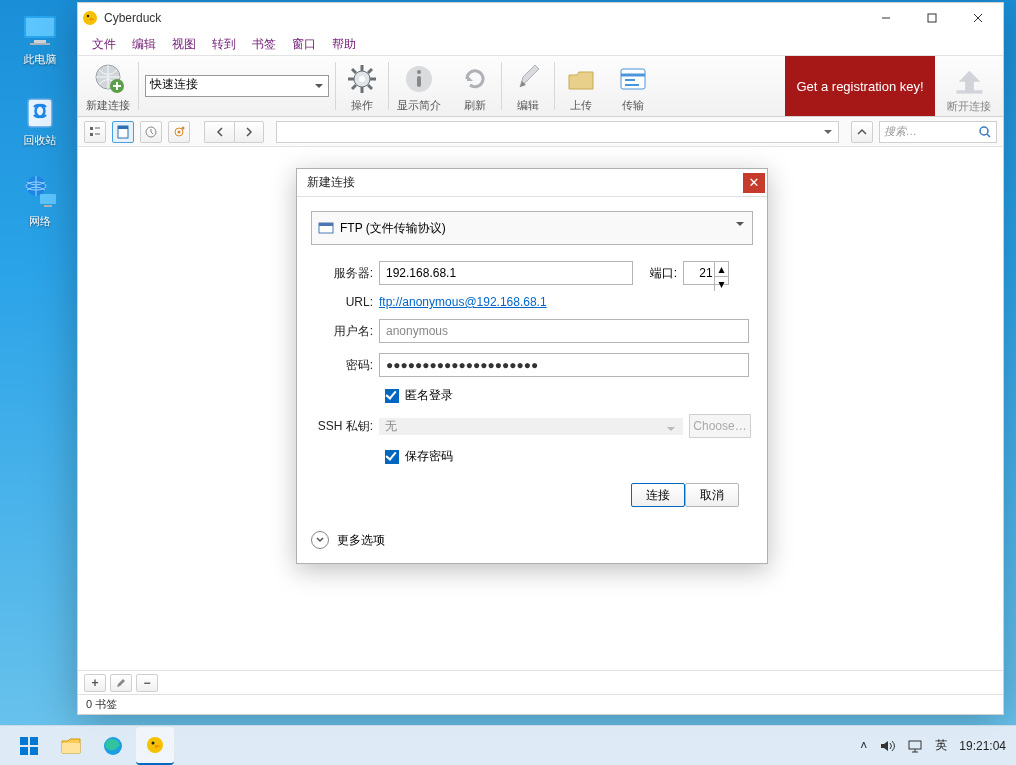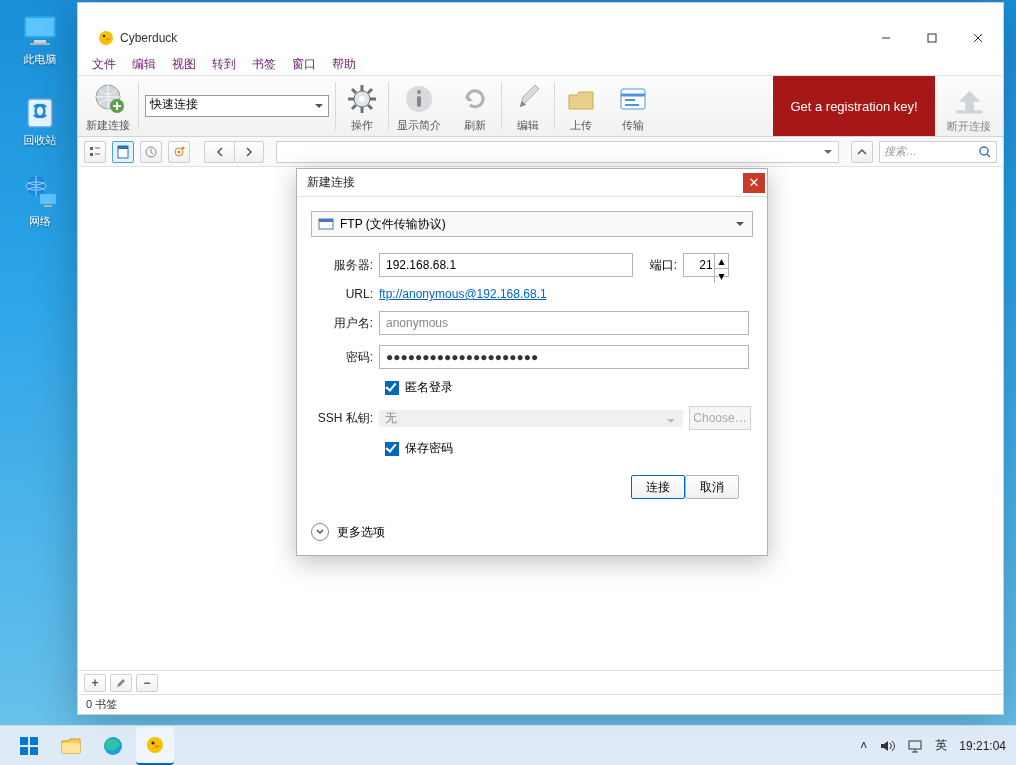--- a/index.html
+++ b/index.html
@@ -15,7 +15,7 @@
   
   .win { position: absolute; left: 77px; top: 2px; width: 927px; height: 713px; background: #fff; border: 1px solid #d0d0d0; box-shadow: 0 8px 40px rgba(0,0,0,.25); display: flex; flex-direction: column; }
 
-  .titlebar { height: 30px; display: flex; align-items: center; padding: 0 2px 0 20px; margin-top: 20px; }
+  .titlebar { height: 30px; display: flex; align-items: center; padding: 0 2px 0 4px; }
   .titlebar .app-ico { width: 16px; height: 16px; margin-right: 6px; }
   .titlebar .title { font-size: 12px; color: #333; flex: 0 0 auto; }
   .titlebar .spacer { flex: 1; }

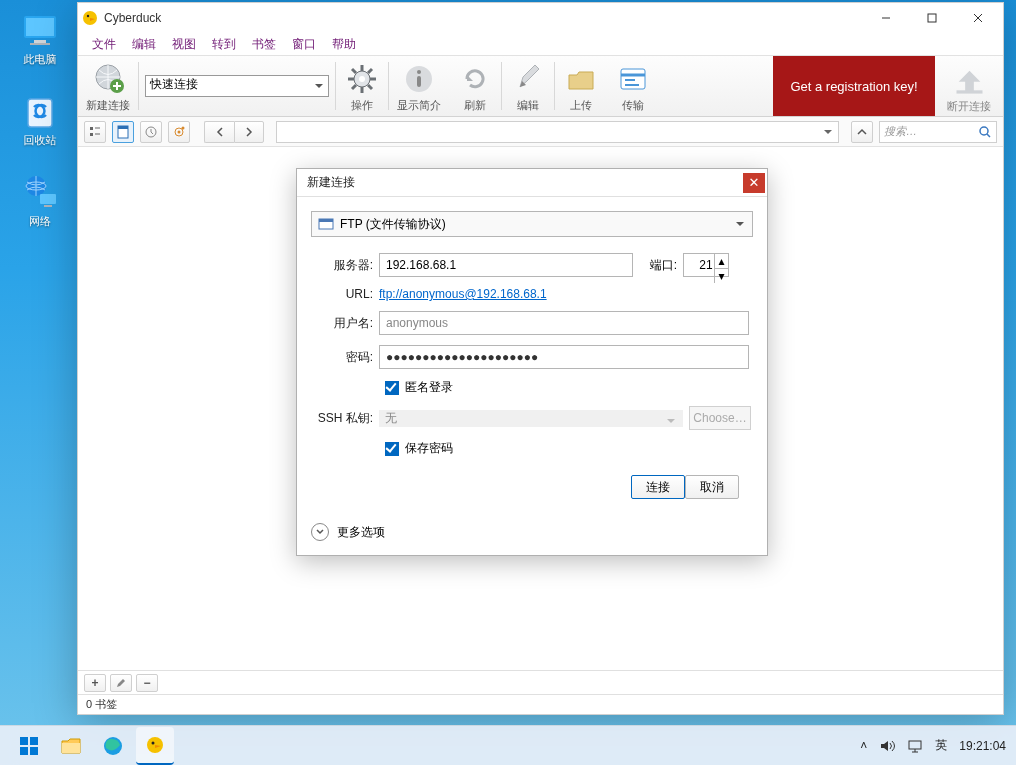--- a/index.html
+++ b/index.html
@@ -32,7 +32,7 @@
   .quick-wrap { display: flex; align-items: center; padding: 0 6px; }
   .quick-select { width: 184px; height: 22px; border: 1px solid #999; background: #fff; font-size: 12px; padding: 0 18px 0 4px; position: relative; }
   .quick-select::after { content: ""; position: absolute; right: 5px; top: 8px; border: 4px solid transparent; border-top-color: #555; }
-  .reg-banner { margin-left: auto; width: 162px; background: #a61717; color: #fff; display: flex; align-items: center; justify-content: center; font-size: 13px; }
+  .reg-banner { margin-left: auto; width: 150px; background: #a61717; color: #fff; display: flex; align-items: center; justify-content: center; font-size: 13px; }
   .disconnect { display: flex; flex-direction: column; align-items: center; justify-content: center; padding: 4px 12px 2px; color: #888; font-size: 11px; }
 
   .pathbar { height: 30px; background: #fafafa; border-bottom: 1px solid #e2e2e2; display: flex; align-items: center; padding: 0 6px; gap: 6px; }

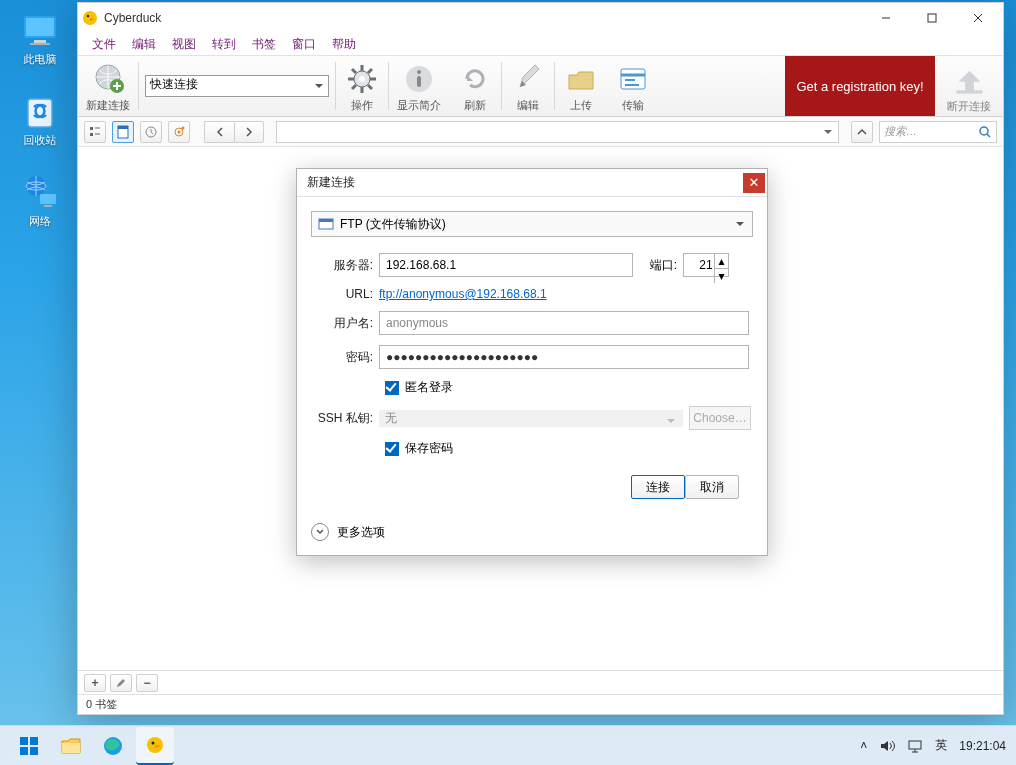--- a/index.html
+++ b/index.html
@@ -59,7 +59,7 @@
   .dlg-title { height: 28px; display: flex; align-items: center; padding: 0 0 0 10px; font-size: 12px; color: #222; border-bottom: 1px solid #e0e0e0; }
   .dlg-title .close { margin-left: auto; width: 22px; height: 20px; background: #c73b2c; color: #fff; display: flex; align-items: center; justify-content: center; font-size: 13px; margin-right: 2px; }
   .dlg-body { padding: 14px 14px 12px; font-size: 12px; }
-  .proto { border: 1px solid #b5b5b5; height: 26px; display: flex; align-items: center; padding: 8px 6px; gap: 6px; margin-bottom: 16px; position: relative; background: #f9f9f9; }
+  .proto { border: 1px solid #b5b5b5; height: 26px; display: flex; align-items: center; padding: 16px 6px; gap: 6px; margin-bottom: 16px; position: relative; background: #f9f9f9; }
   .proto::after { content: ""; position: absolute; right: 8px; top: 10px; border: 4px solid transparent; border-top-color: #555; }
   .row { display: flex; align-items: center; margin-bottom: 10px; }
   .row .lab { width: 68px; text-align: right; color: #222; padding-right: 6px; }

